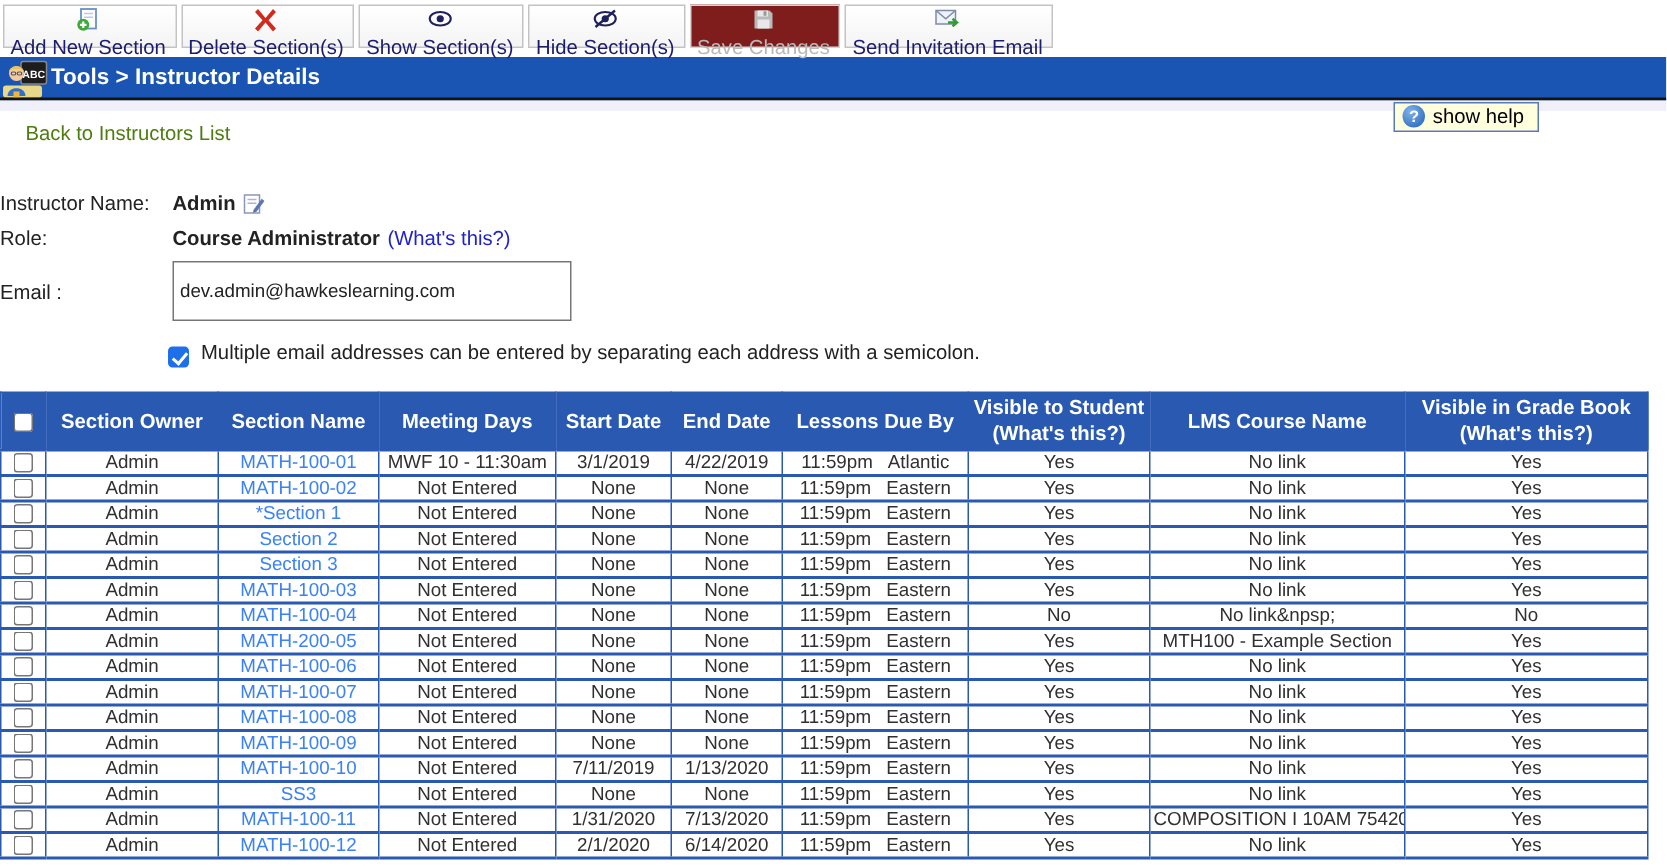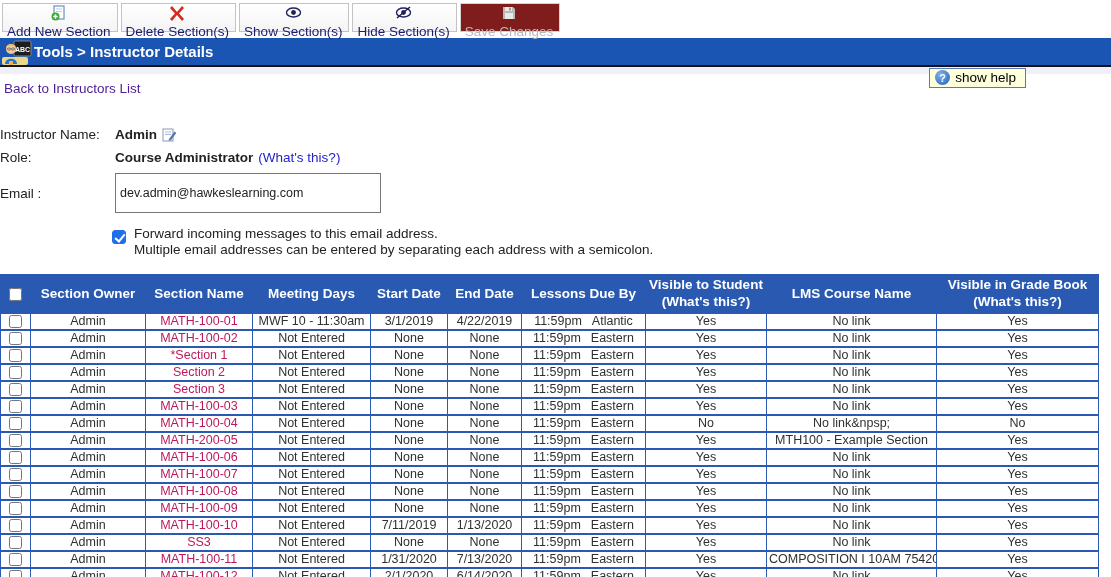--- a/index.html
+++ b/index.html
@@ -115,6 +115,16 @@
           </svg>
       </span>
       <span>Save Changes</span>
+    </button>
+    <button class="tb-btn">
+      <span class="tb-ico">
+        <svg width="17" height="15" viewBox="0 0 17 15">
+            <rect x="1" y="2" width="13" height="9" fill="#eef3fb" stroke="#7d8aa8" stroke-width="1"></rect>
+            <path d="M1 2 L7.5 7.5 L14 2" fill="none" stroke="#7d8aa8" stroke-width="1"></path>
+            <path d="M9 10 H14 M12 7.5 L15 10 L12 12.5" fill="none" stroke="#2f9e2f" stroke-width="1.6"></path>
+          </svg>
+      </span>
+      <span>Send Invitation Email</span>
     </button>
   </div>
 

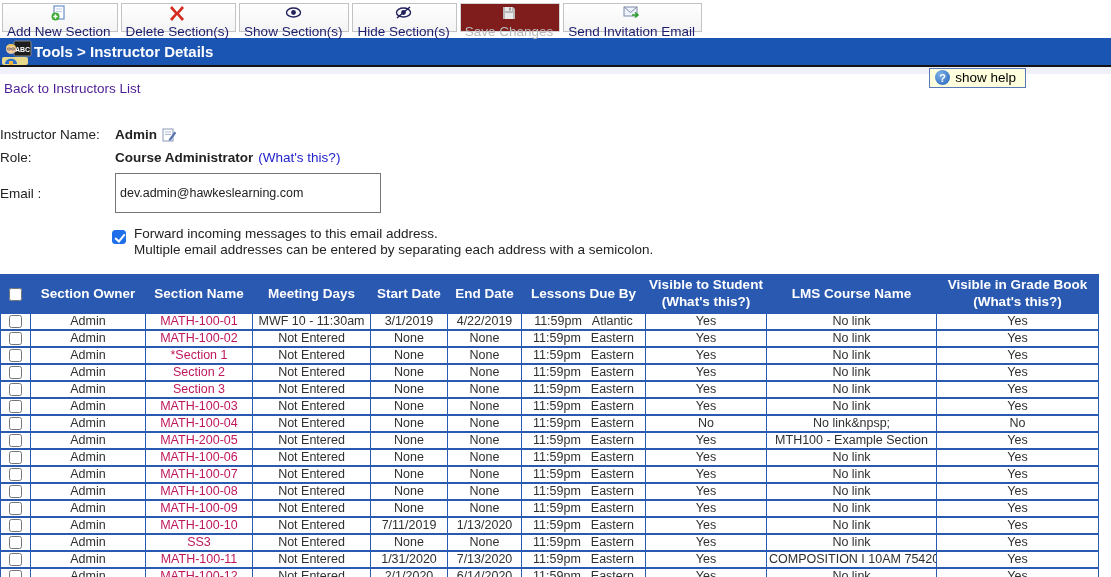--- a/index.html
+++ b/index.html
@@ -26,7 +26,7 @@
   .help-ico { width:15px; height:15px; border-radius:50%; background:radial-gradient(circle at 35% 30%, #7fb2e8, #1e5fb8);
               color:#fff; font-size:11px; font-weight:bold; display:flex; align-items:center; justify-content:center; }
 
-  .back-link { display:inline-block; margin:7px 0 0 4px; font-size:13.5px; color:#4c1d95; cursor:pointer; }
+  .back-link { display:inline-block; margin:7px 0 0 17px; font-size:13.5px; color:#4d7c0f; cursor:pointer; }
 
   
   .form { margin-top:30px; font-size:13.5px; color:#222; }

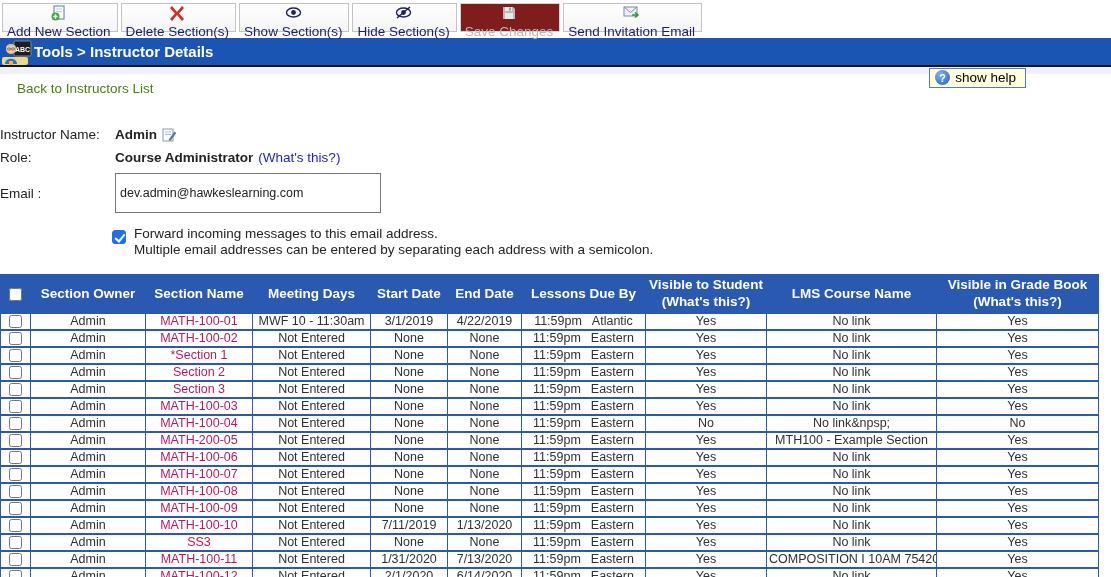--- a/index.html
+++ b/index.html
@@ -186,7 +186,6 @@
     <div class="forward-row">
       <span class="custom-check"></span>
       <span class="forward-text">
-        <div>Forward incoming messages to this email address.</div>
         <div>Multiple email addresses can be entered by separating each address with a semicolon.</div>
       </span>
     </div>

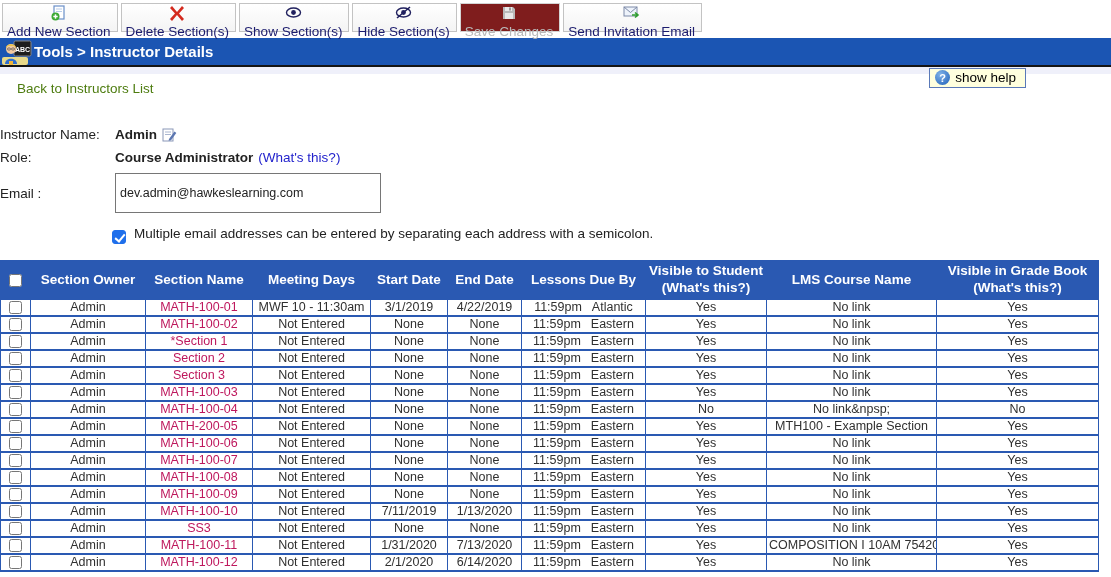--- a/index.html
+++ b/index.html
@@ -55,7 +55,7 @@
                       font-size:12.5px; color:#303030; text-align:center; height:15px; line-height:15px;
                       padding:0 2px; overflow:hidden; white-space:nowrap; }
   table.sections input[type=checkbox] { width:13px; height:13px; margin:0; vertical-align:middle; }
-  .link-cell { color:#be185d; cursor:pointer; }
+  .link-cell { color:#3b82f6; cursor:pointer; }
   .due-zone { margin-left:10px; }
 </style>
 </head>

